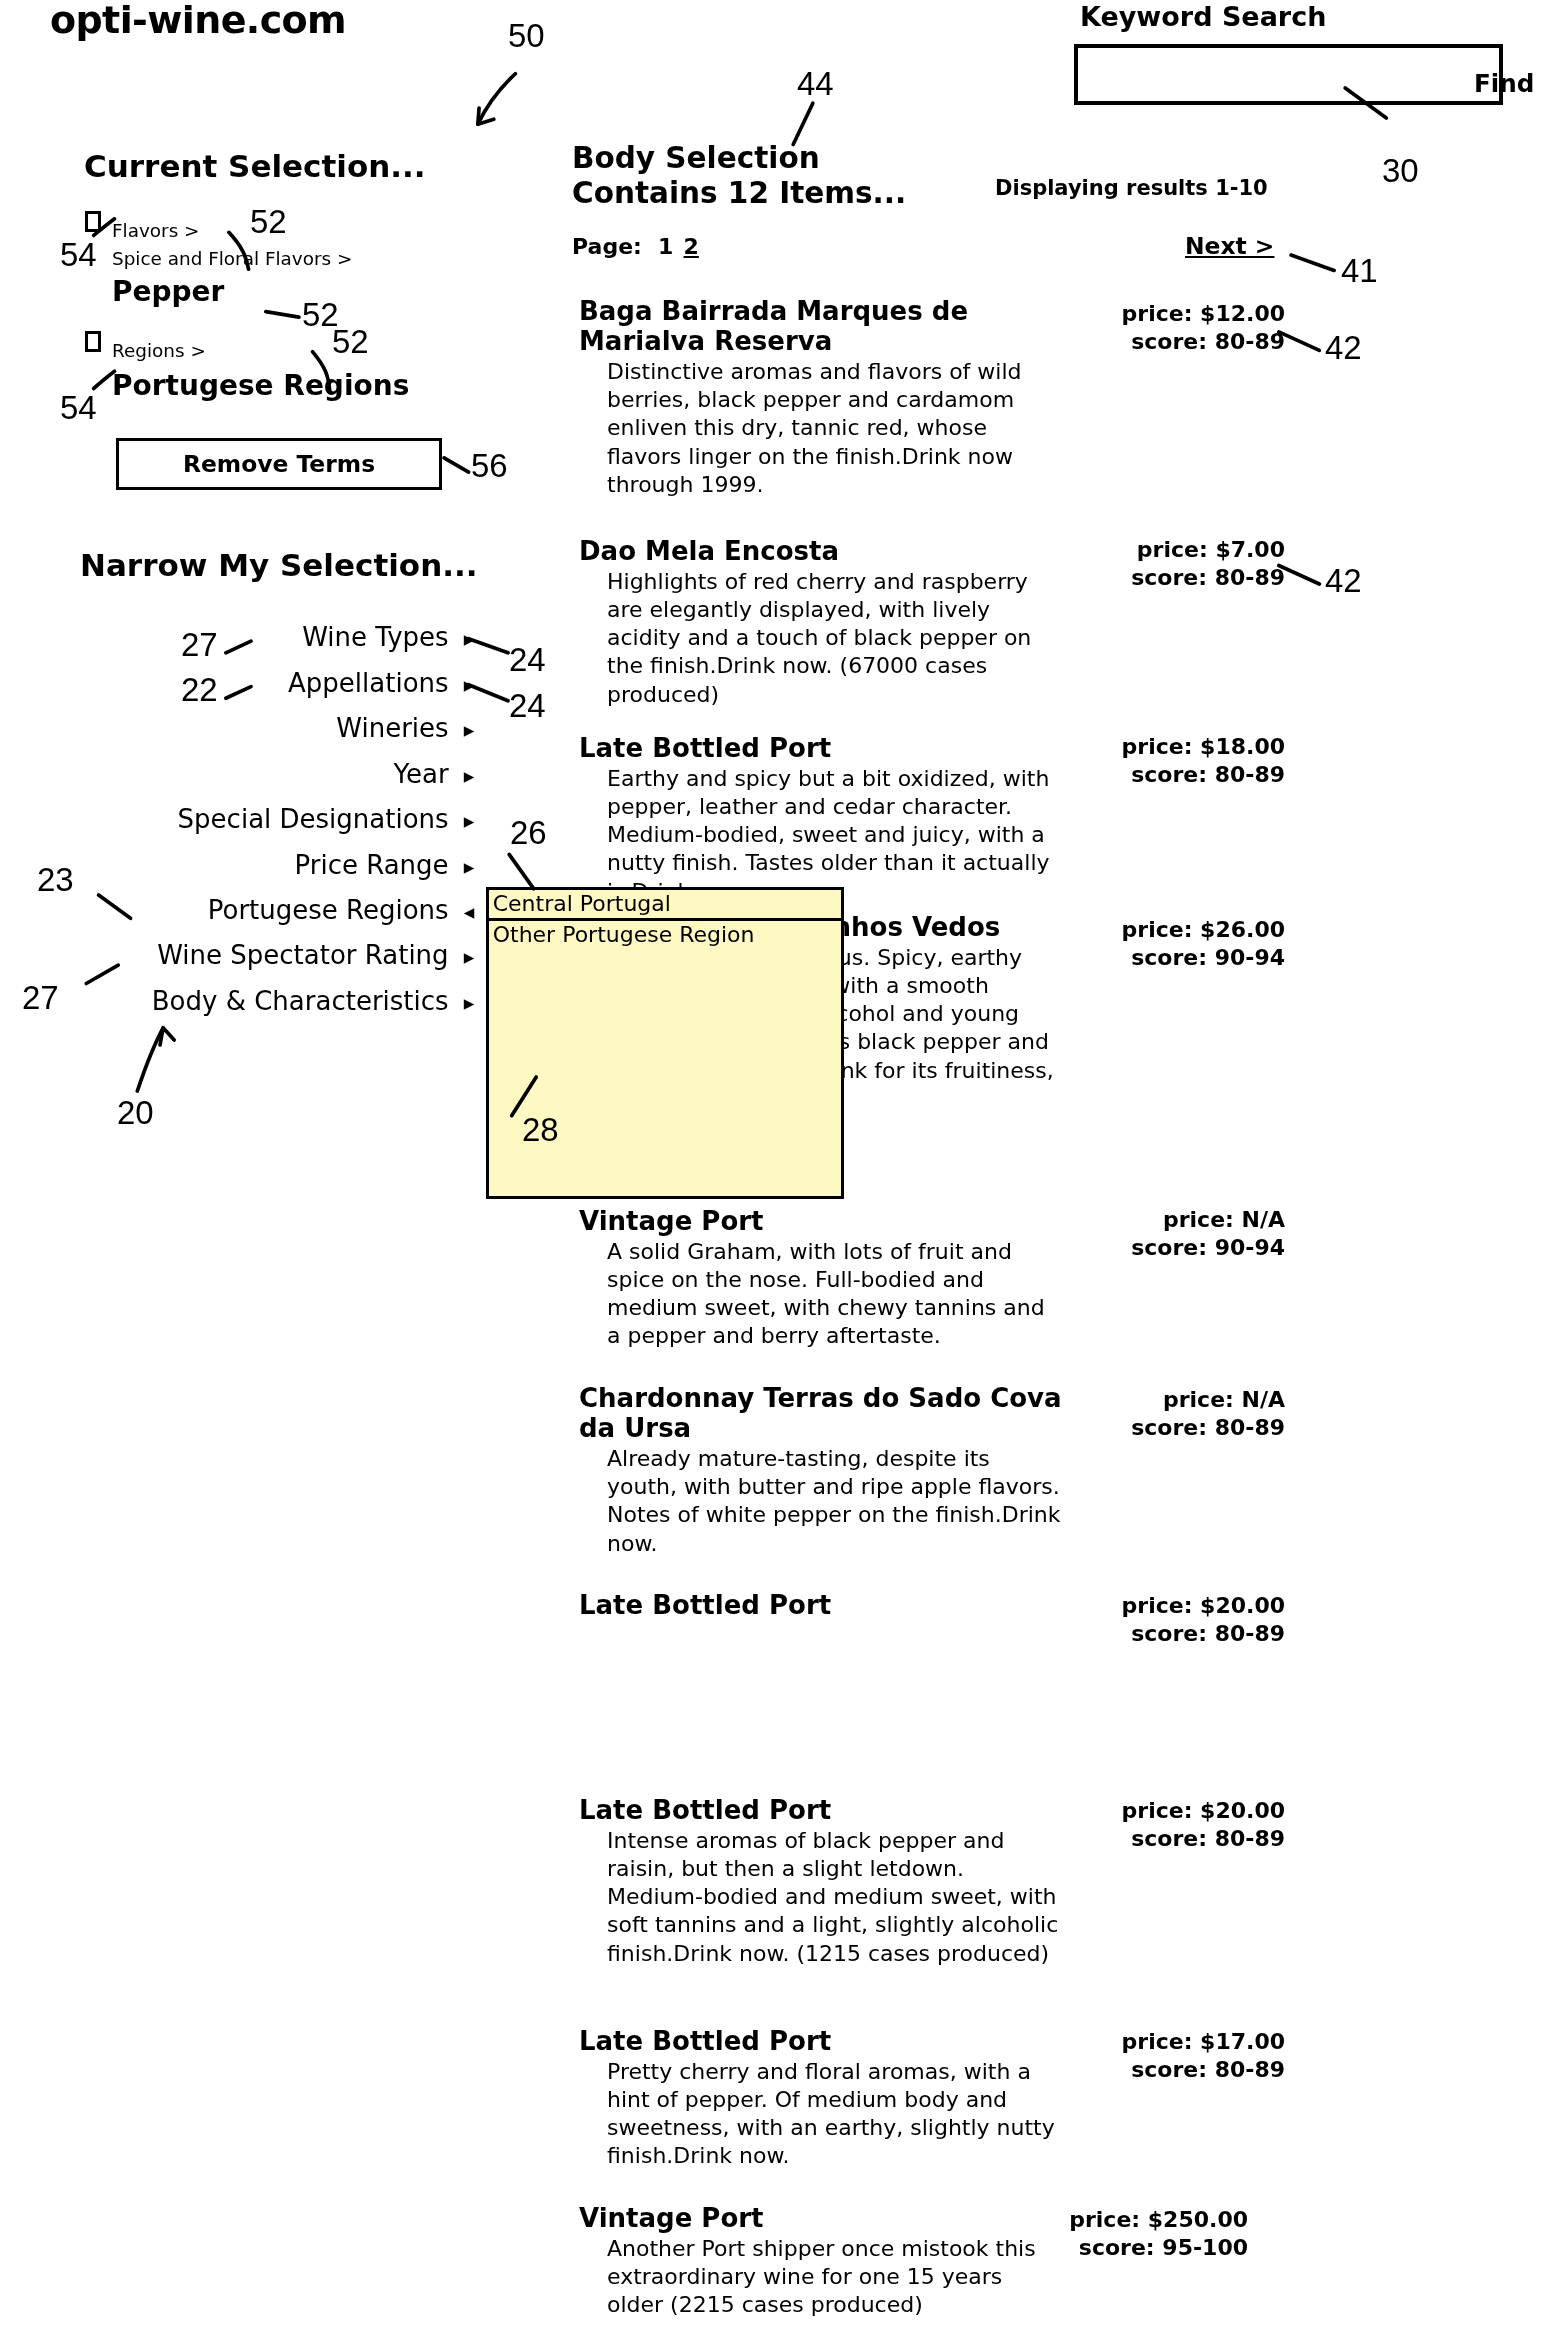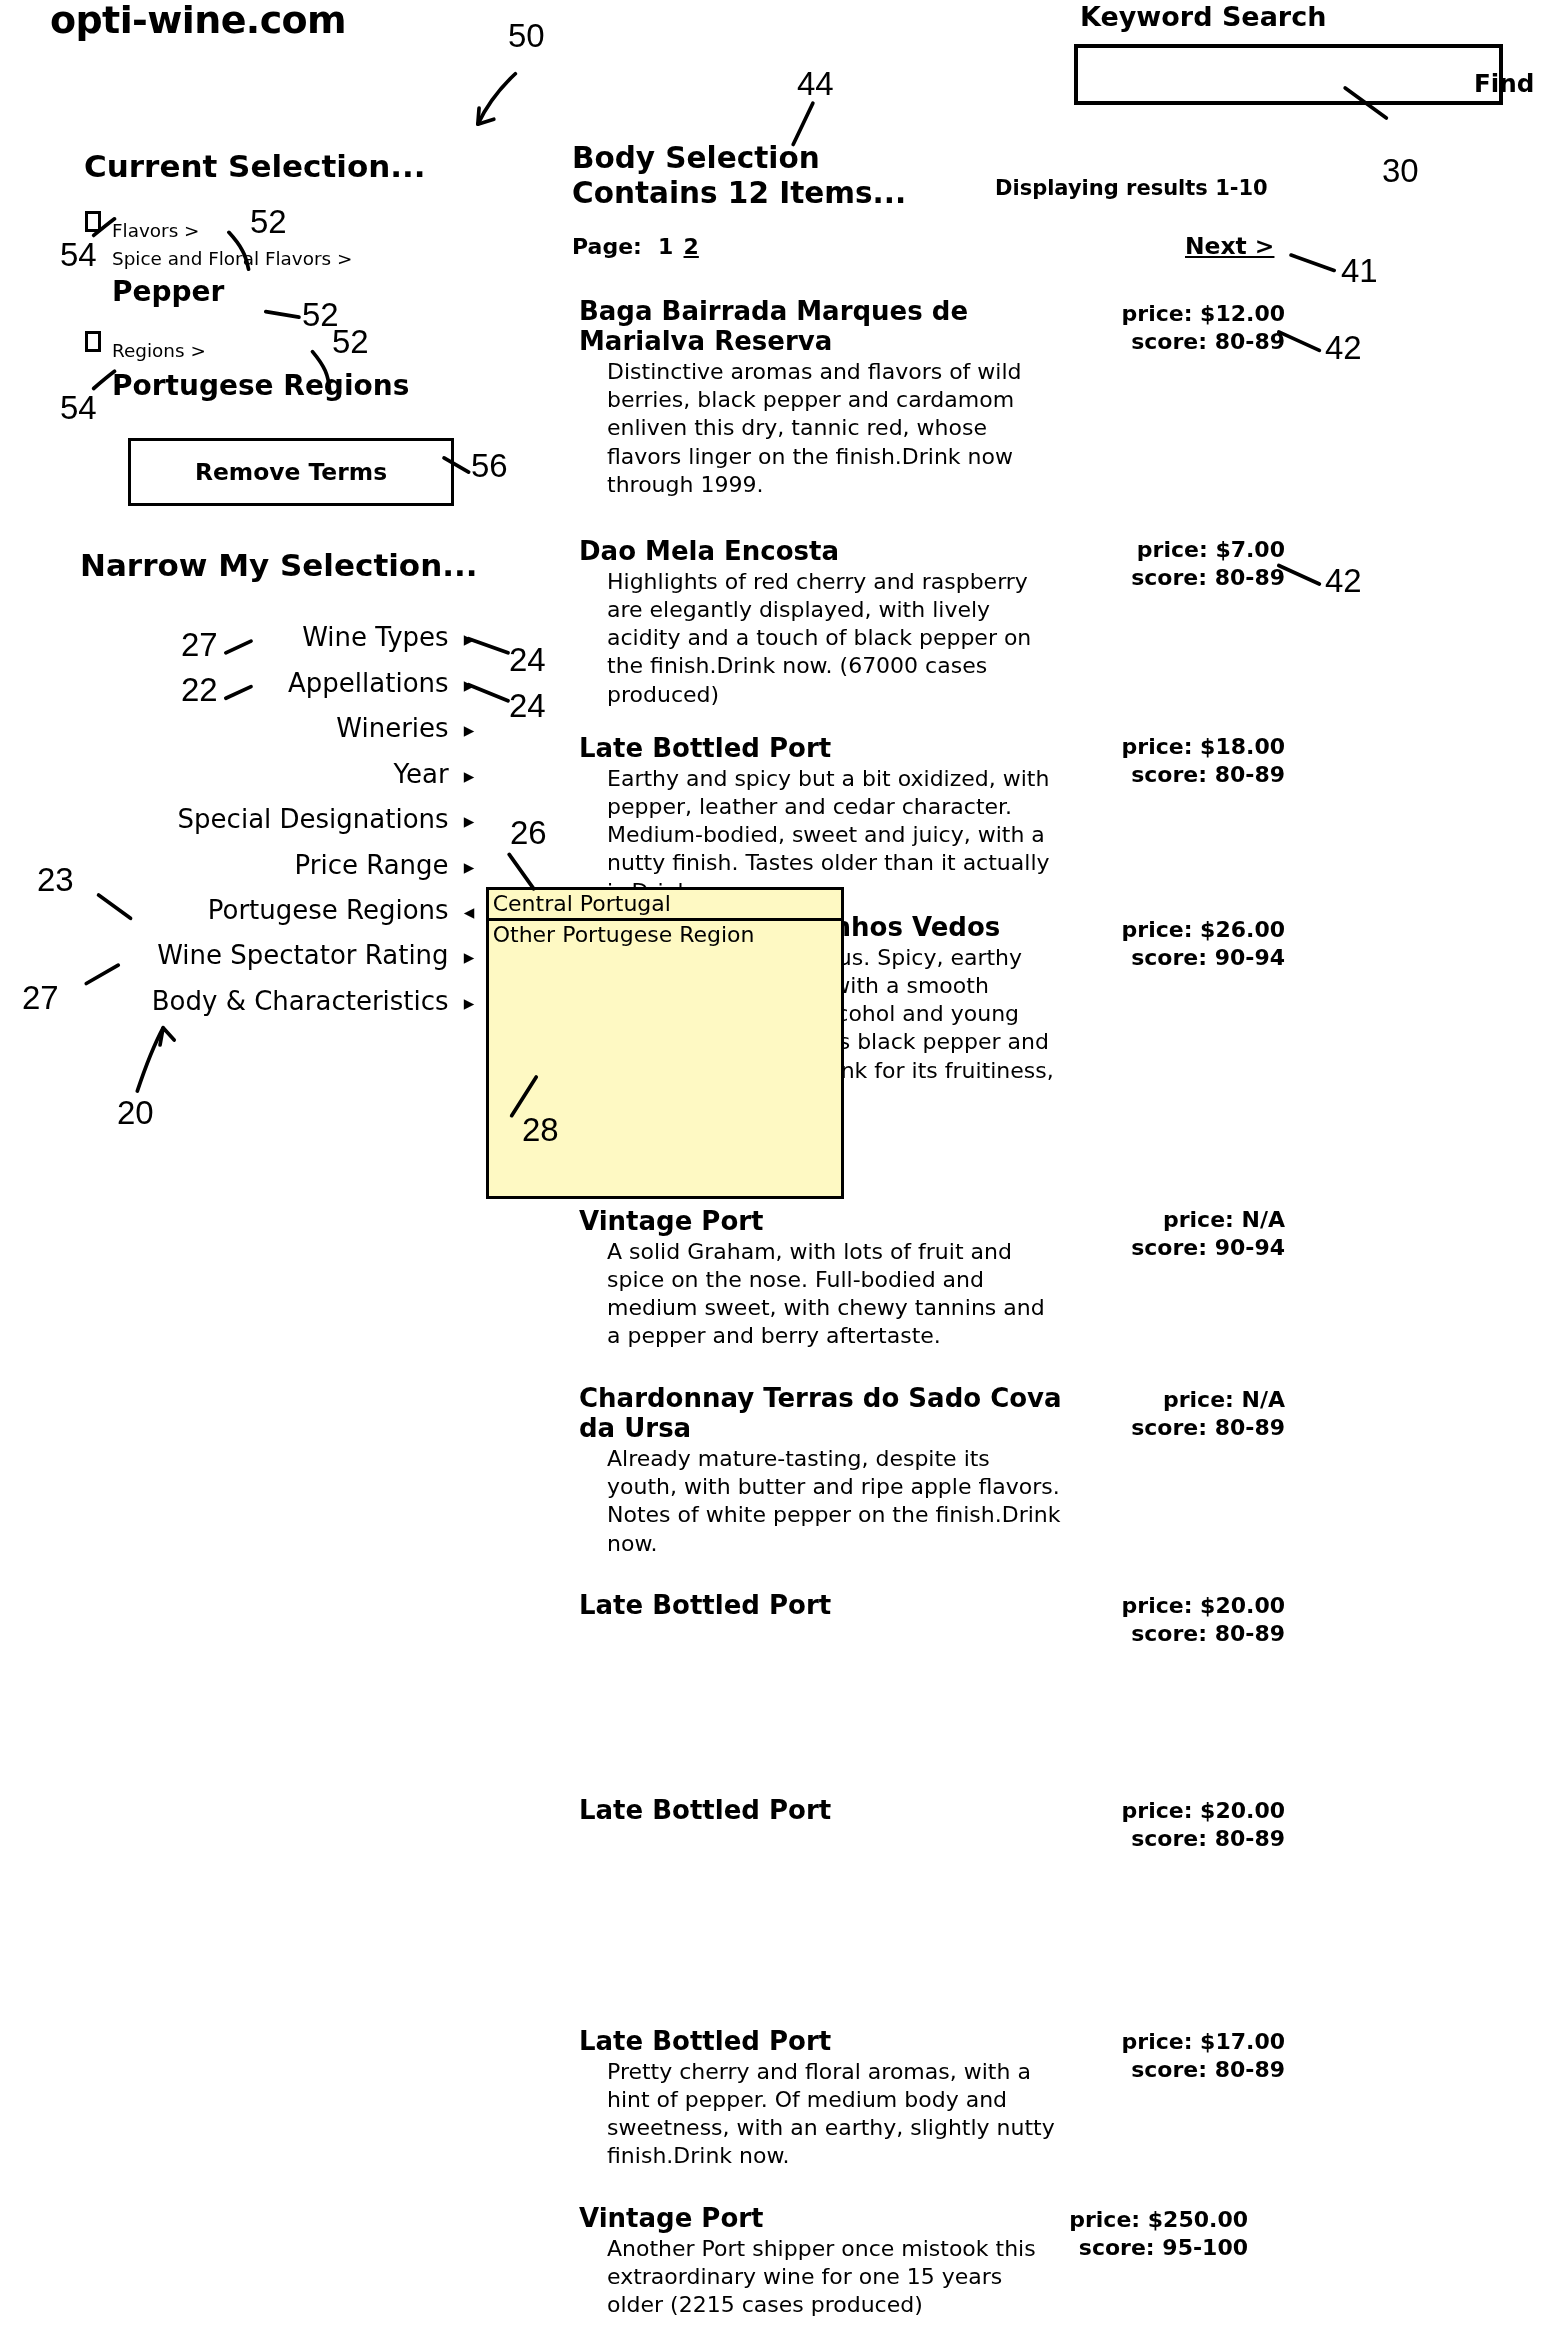--- a/index.html
+++ b/index.html
@@ -184,7 +184,7 @@
 <div class="abs lbl-sm nowrap" style="left:112px; top:340px;">Regions &gt;</div>
 <div class="abs big-term nowrap" style="left:112px; top:369px;">Portugese Regions</div>
 
-<div class="abs" id="remove-btn" style="left:128px; top:438px; width:326px; height:68px;">
+<div class="abs" id="remove-btn" style="left:116px; top:438px; width:326px; height:52px;">
   <span>Remove Terms</span>
 </div>
 

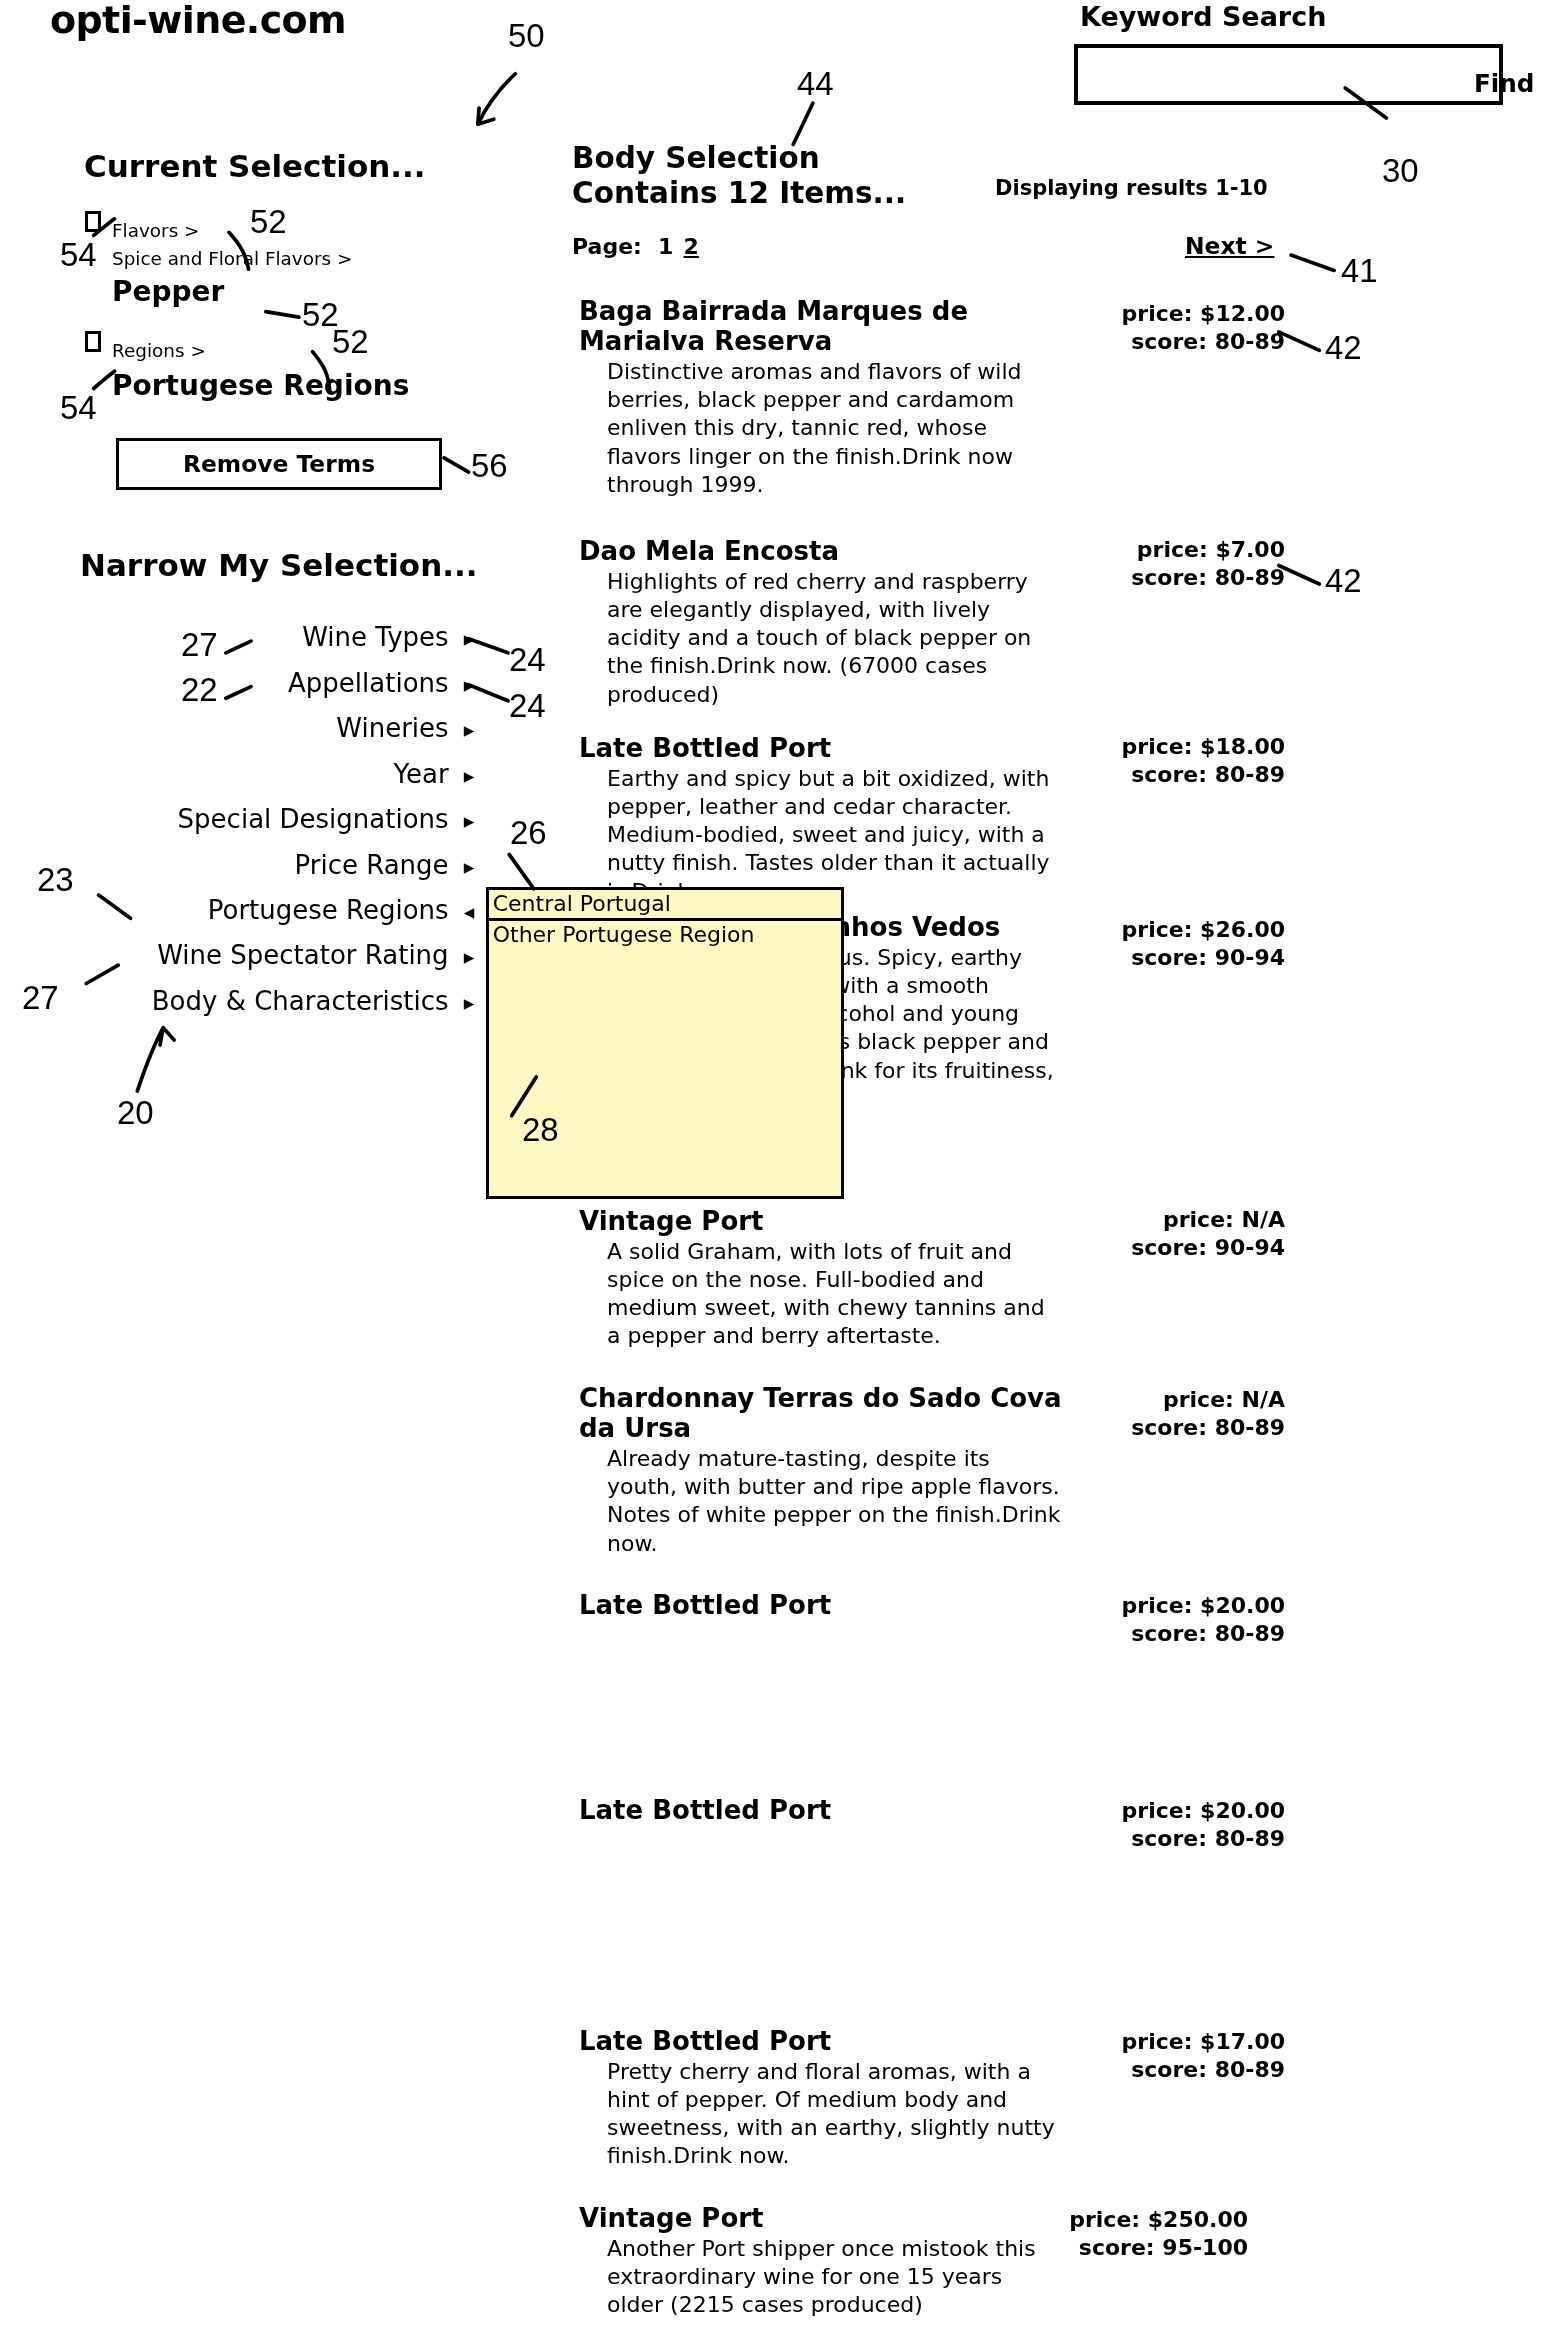--- a/index.html
+++ b/index.html
@@ -306,6 +306,7 @@
 
 <div class="abs" style="left:579px; top:1795px;">
   <div class="res-title">Late Bottled Port</div>
+  <div class="res-desc">Intense aromas of black pepper and raisin, but then a slight letdown. Medium-bodied and medium sweet, with soft tannins and a light, slightly alcoholic finish.Drink now. (1215 cases produced)</div>
 </div>
 <div class="abs res-meta" style="left:1082px; top:1797px;">
   <span class="m2">price: $20.00</span>

